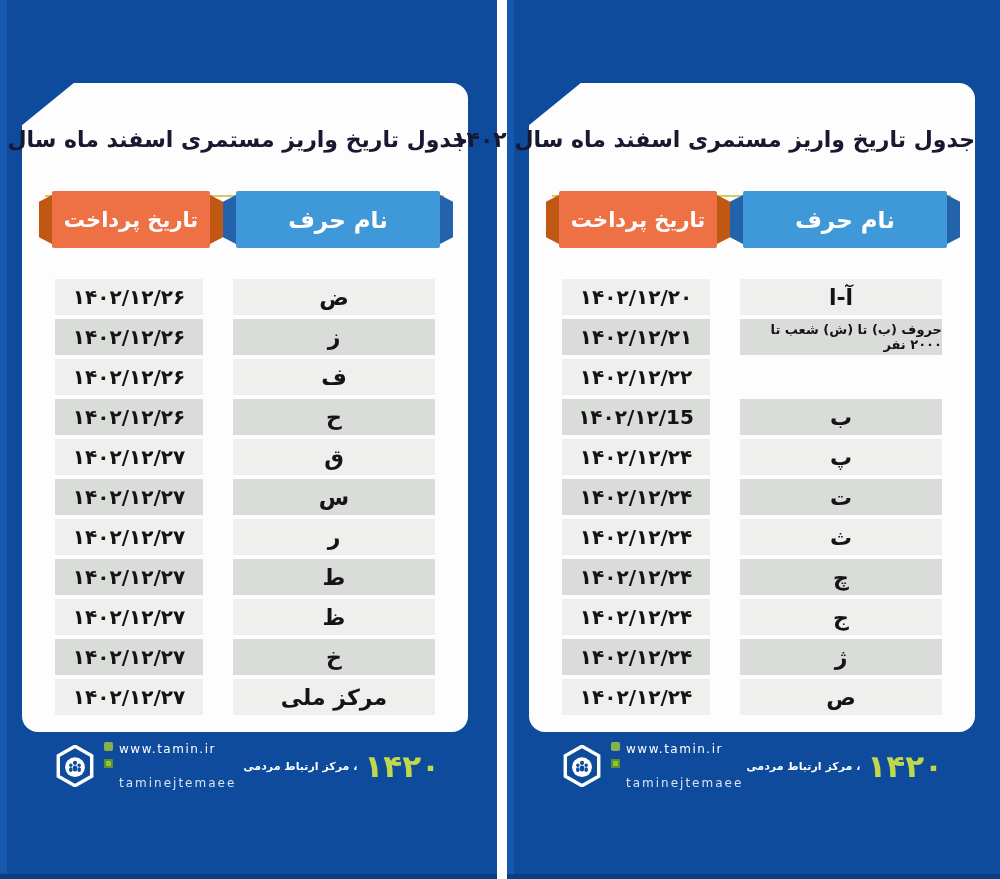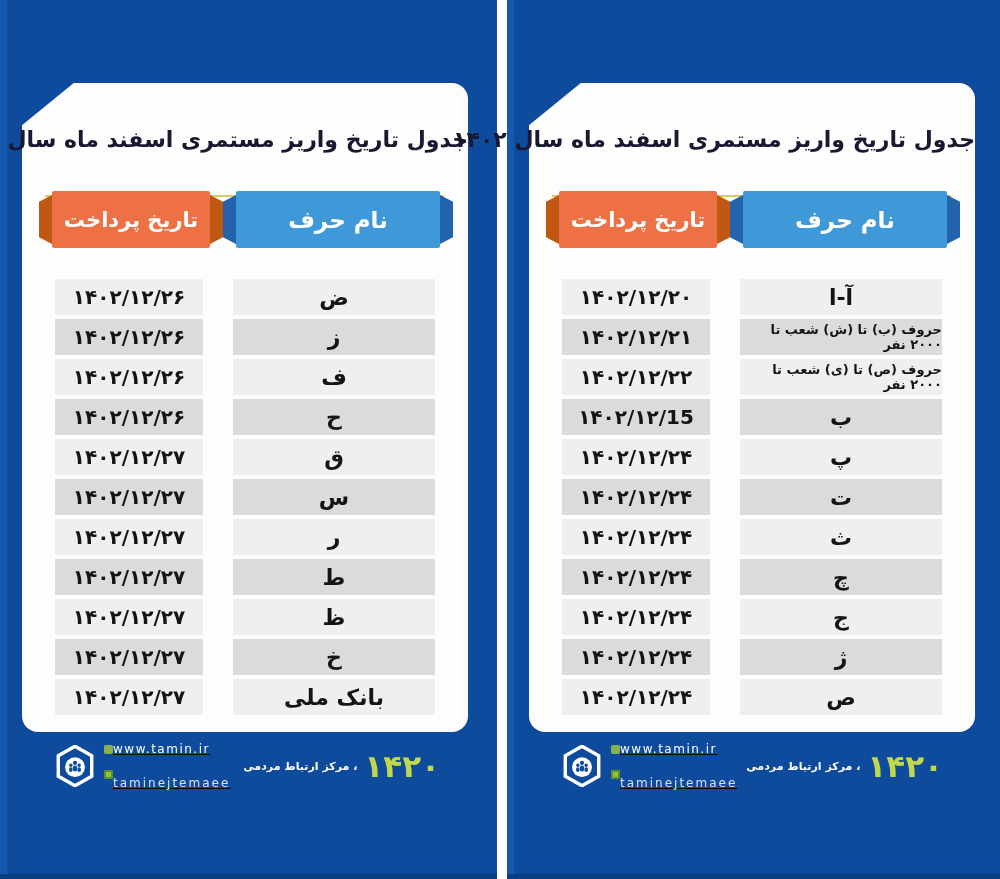--- a/index.html
+++ b/index.html
@@ -199,7 +199,6 @@
 
           <div class="row">
             <div class="cell date">۱۴۰۲/۱۲/۲۲</div>
-            <div class="cell letter small">حروف (ص) تا (ی) شعب تا ۲۰۰۰ نفر</div>
           </div>
 
           <div class="row">

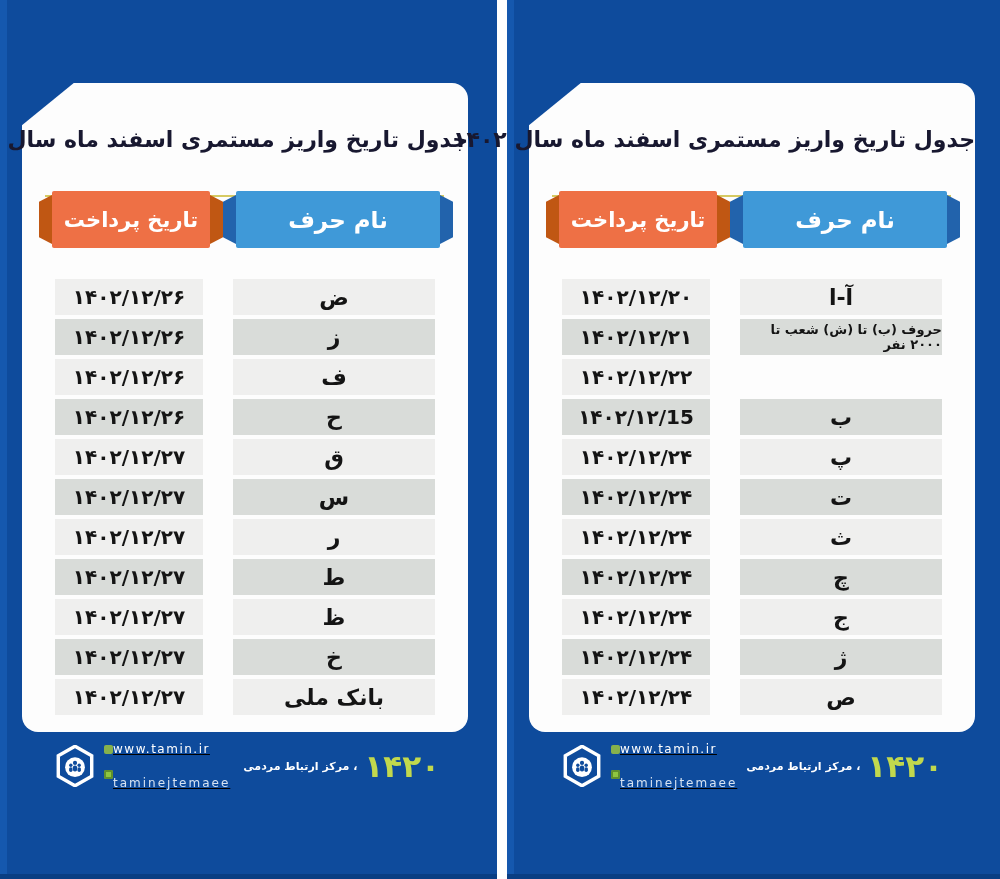--- a/index.html
+++ b/index.html
@@ -134,7 +134,7 @@
 
           <div class="row">
             <div class="cell date">۱۴۰۲/۱۲/۲۷</div>
-            <div class="cell letter">بانک ملی</div>
+            <div class="cell letter">مرکز ملی</div>
           </div>
         </div>
     </div>

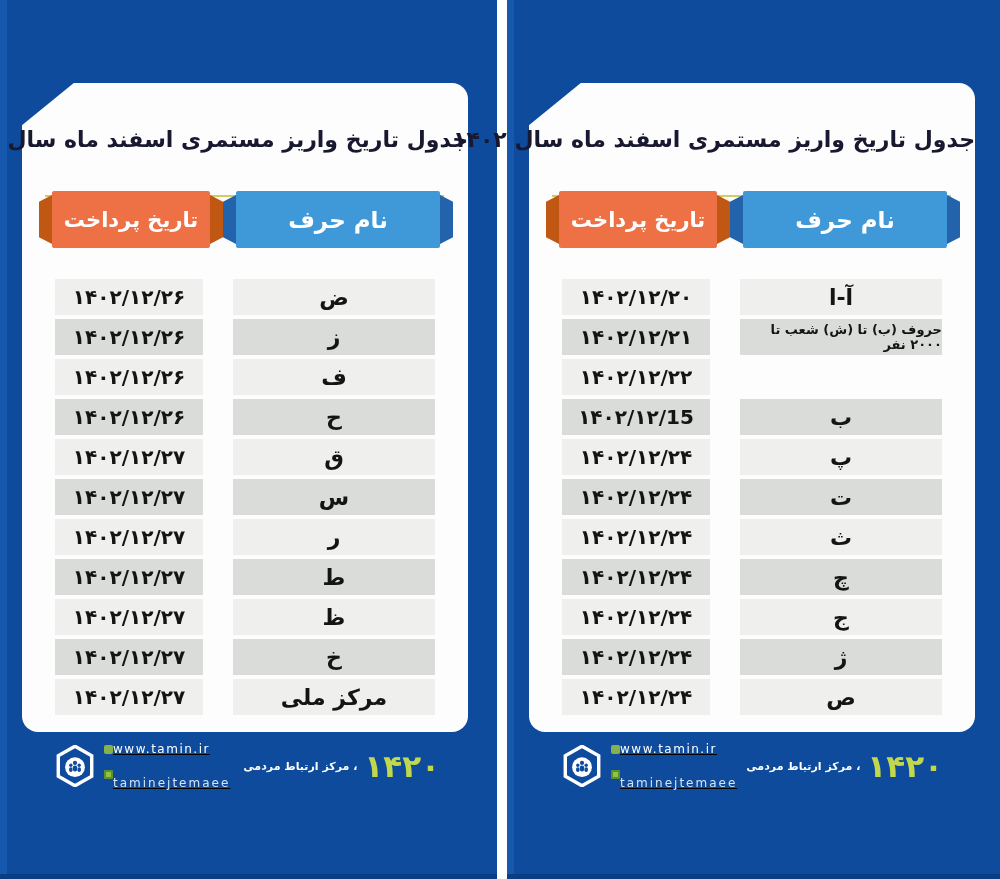--- a/index.html
+++ b/index.html
@@ -48,7 +48,7 @@
   .brand{display:flex;align-items:center;gap:10px;}
   .logo{width:38px;height:42px;display:block;}
   .site-lines{display:flex;flex-direction:column;gap:3px;}
-  .site-line{display:flex;align-items:center;text-decoration:underline;}
+  .site-line{display:flex;align-items:flex-start;gap:6px;}
   .sq{width:9px;height:9px;border-radius:2px;flex:none;}
   .sq.globe{background:#86b14c;}
   .sq.insta{background:#8ec63f;box-shadow:inset 0 0 0 2px #5f8f2d;}

